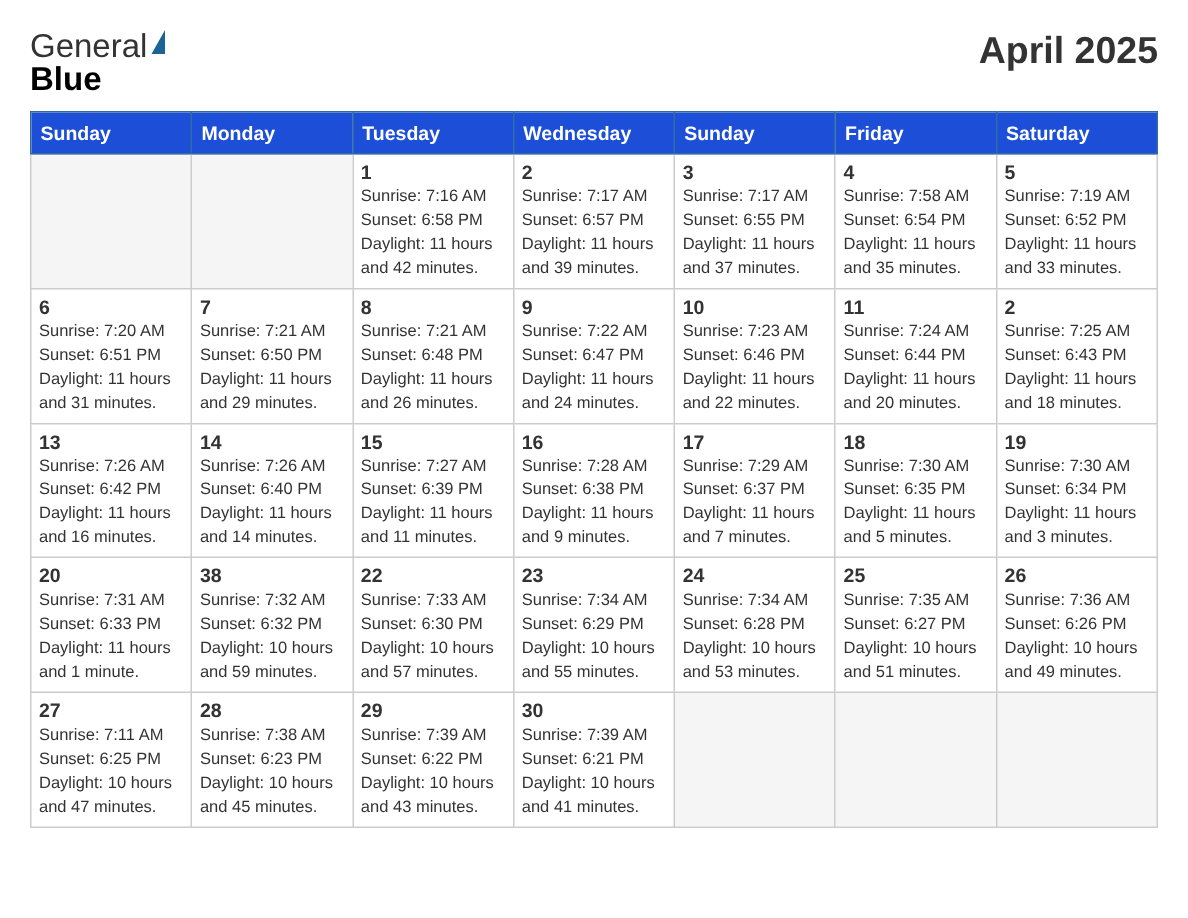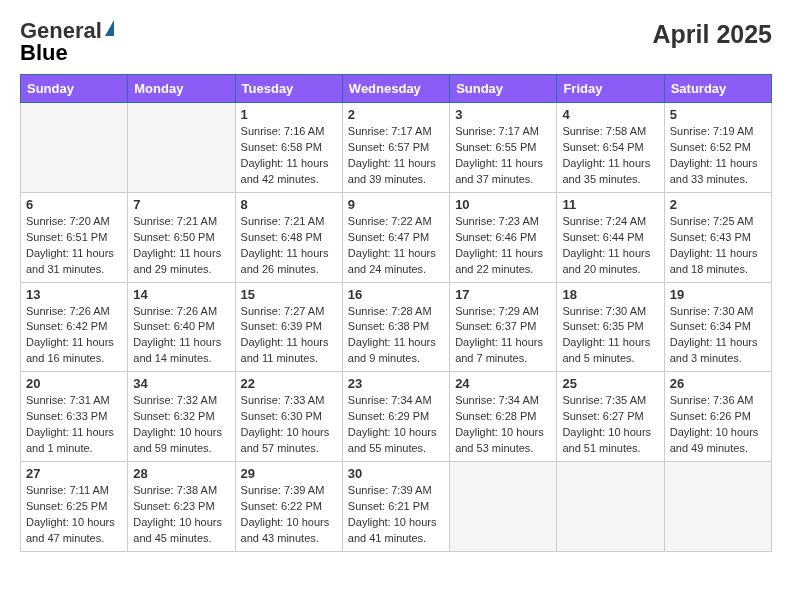--- a/index.html
+++ b/index.html
@@ -23,7 +23,7 @@
     }
     .logo-general {
       font-size: 22px;
-      font-weight: bold;
+      font-weight: normal;
       color: #333;
       line-height: 1;
     }

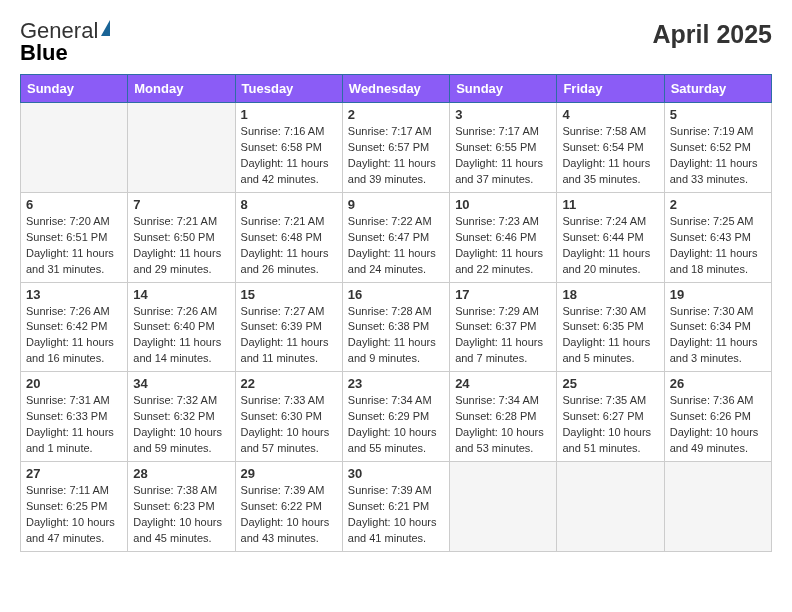--- a/index.html
+++ b/index.html
@@ -51,7 +51,7 @@
       font-size: 11px;
     }
     .calendar th {
-      background: #8b5cf6;
+      background: #1d4ed8;
       color: #fff;
       text-align: left;
       padding: 6px 6px;

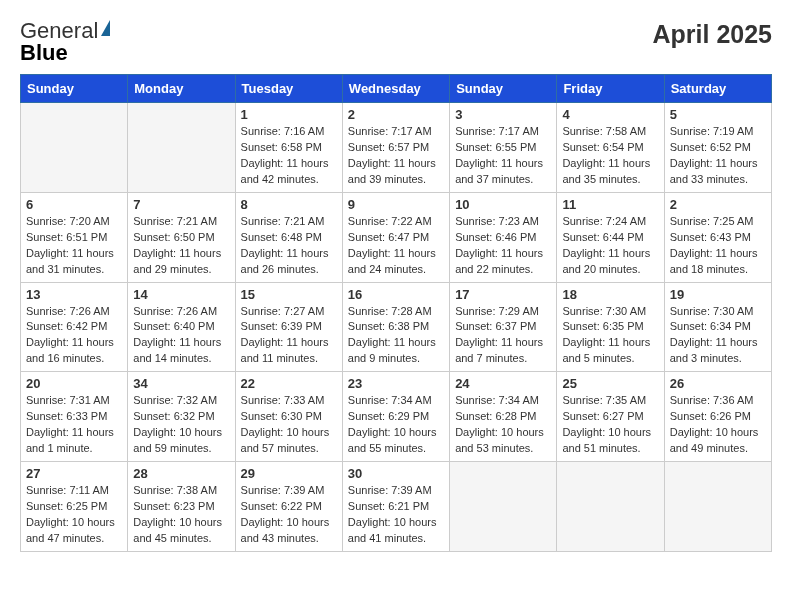--- a/index.html
+++ b/index.html
@@ -243,7 +243,7 @@
 Daylight: 11 hours and 1 minute.</div>
         </td>
         <td>
-          <span class="day-num">34</span>
+          <span class="day-num">38</span>
           <div class="day-info">Sunrise: 7:32 AM
 Sunset: 6:32 PM
 Daylight: 10 hours and 59 minutes.</div>

